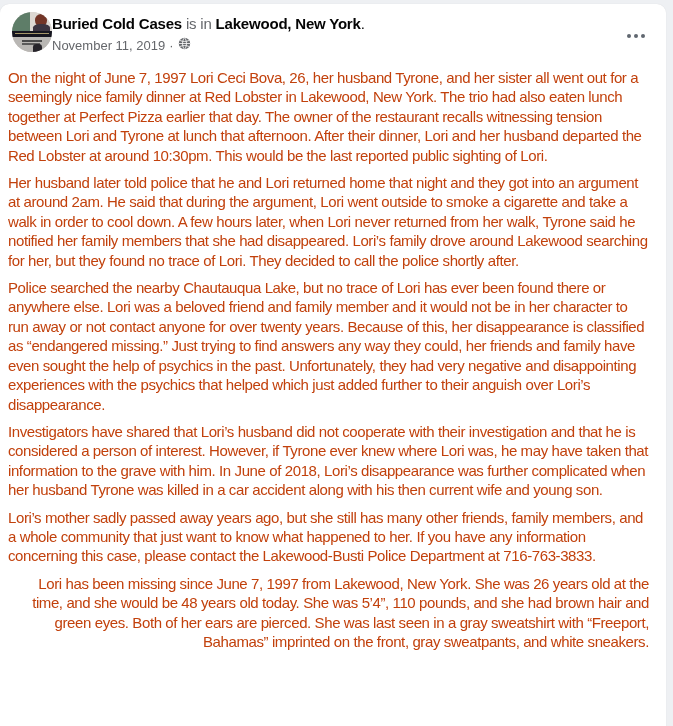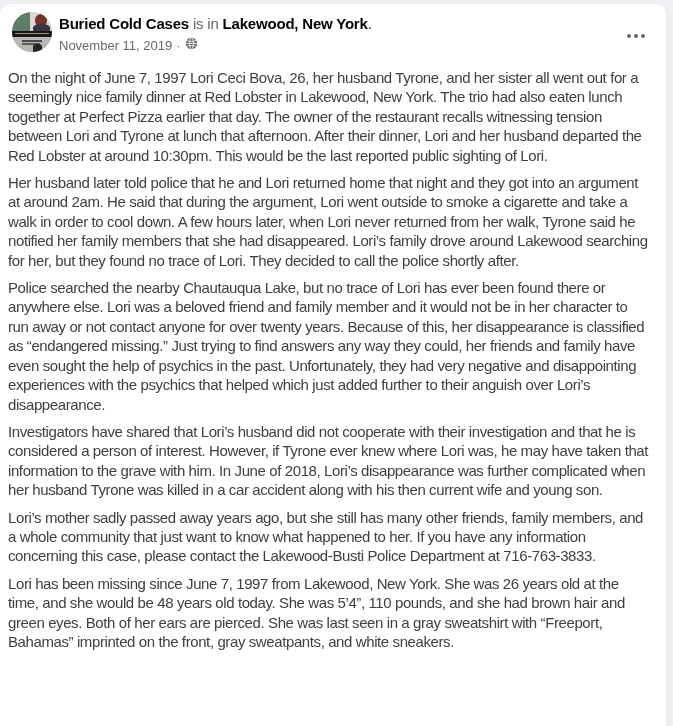--- a/index.html
+++ b/index.html
@@ -45,7 +45,7 @@
   .av-line2 { position:absolute; left:26%; top:78%; width:44%; height:4%; background:#5a5a5a; }
   .av-fig   { position:absolute; left:52%; top:80%; width:22%;  height:20%; border-radius:40% 40% 0 0; background:#26242a; }
 
-  .header-text { margin-left: 7px; padding-top: 2px; }
+  .header-text { padding-top: 2px; }
   .name-line { font-size: 15px; line-height: 20px; letter-spacing: -0.2px; color: #050505; }
   .author, .location { font-weight: bold; color: #050505; cursor: pointer; }
   .connector { color: #65676b; font-weight: normal; }

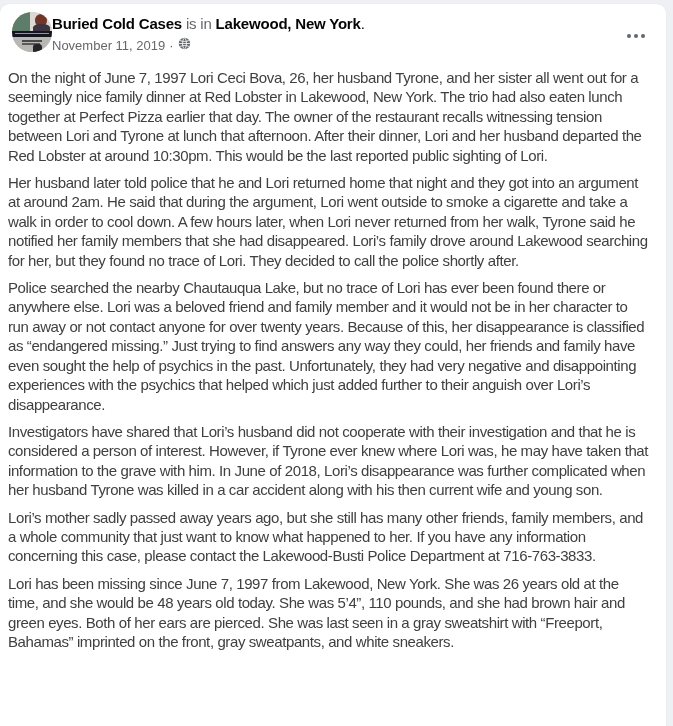--- a/index.html
+++ b/index.html
@@ -75,7 +75,7 @@
   .post-body {
     margin-top: 13px;
     padding: 0 17px 0 8px;
-    color: #404040;
+    color: #c2410c;
     font-size: 15px;
     line-height: 19.4px;
     letter-spacing: -0.4px;

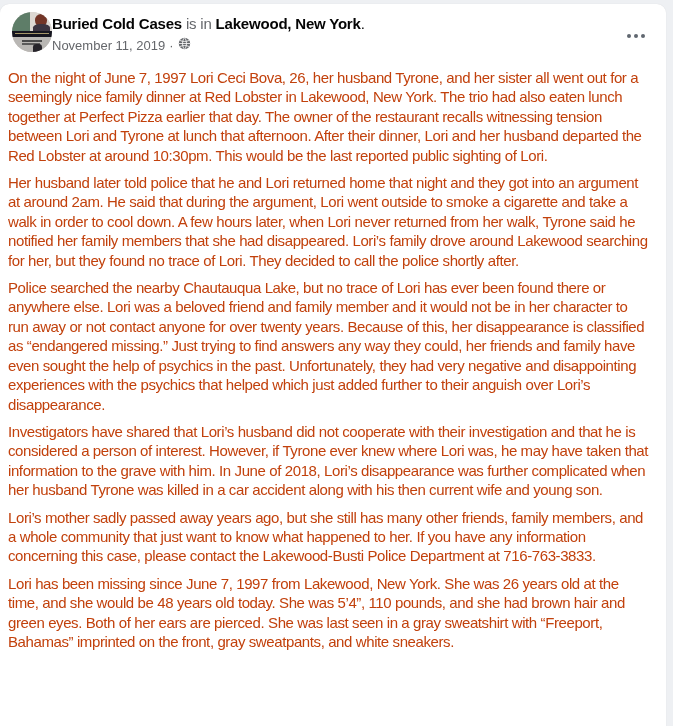--- a/index.html
+++ b/index.html
@@ -81,7 +81,7 @@
     letter-spacing: -0.4px;
   }
   .post-body p { margin: 0 0 8px 0; }
-  .post-body p:last-child { margin-bottom: 0; }
+  .post-body p:last-child { margin-bottom: 0; text-align: right; }
 </style>
 </head>
 <body>

